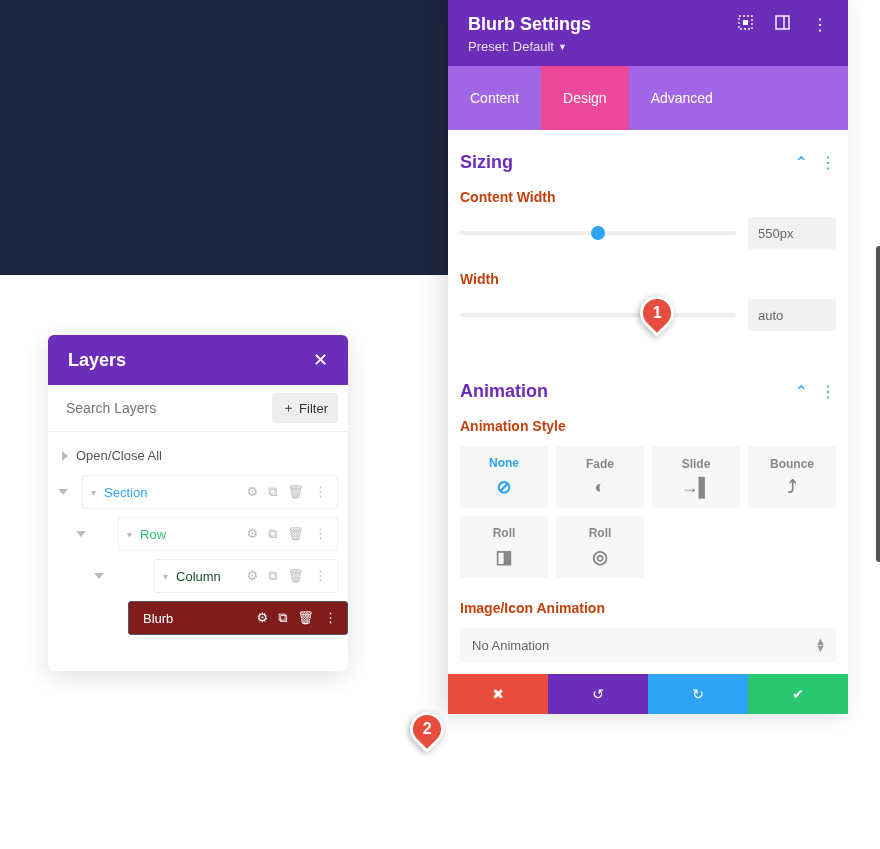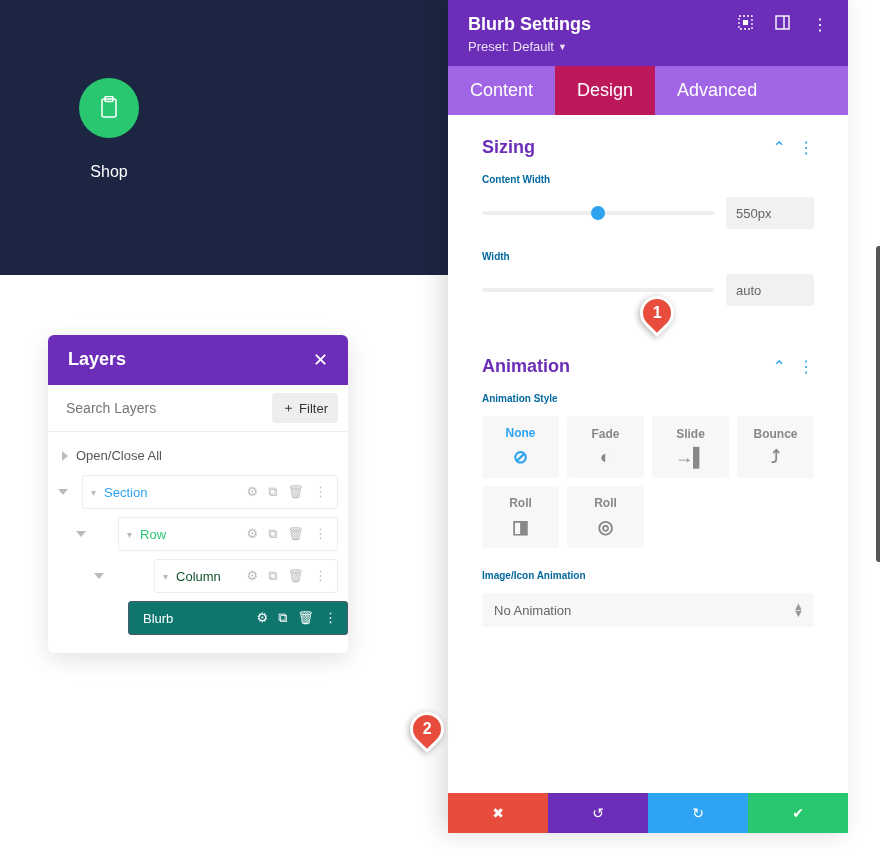--- a/index.html
+++ b/index.html
@@ -33,7 +33,7 @@
 .lblurb{margin-left:70px;background:#0f766e;border-color:#4c5866;color:#fff}
 .lblurb .lbl{color:#fff;padding-left:14px}
 .lblurb .acts{color:#fff}
-.panel{position:absolute;left:448px;top:0;width:400px;height:833px;background:#fff;box-shadow:-6px 0 24px rgba(0,0,0,.15);display:flex;flex-direction:column}
+.panel{position:absolute;left:448px;top:0;width:400px;height:714px;background:#fff;box-shadow:-6px 0 24px rgba(0,0,0,.15);display:flex;flex-direction:column}
 .panel-top{background:#6c2eb9;color:#fff}
 .pt-row{display:flex;align-items:center;padding:14px 20px 4px}
 .pt-row h2{font-size:18px;font-weight:600;flex:1}

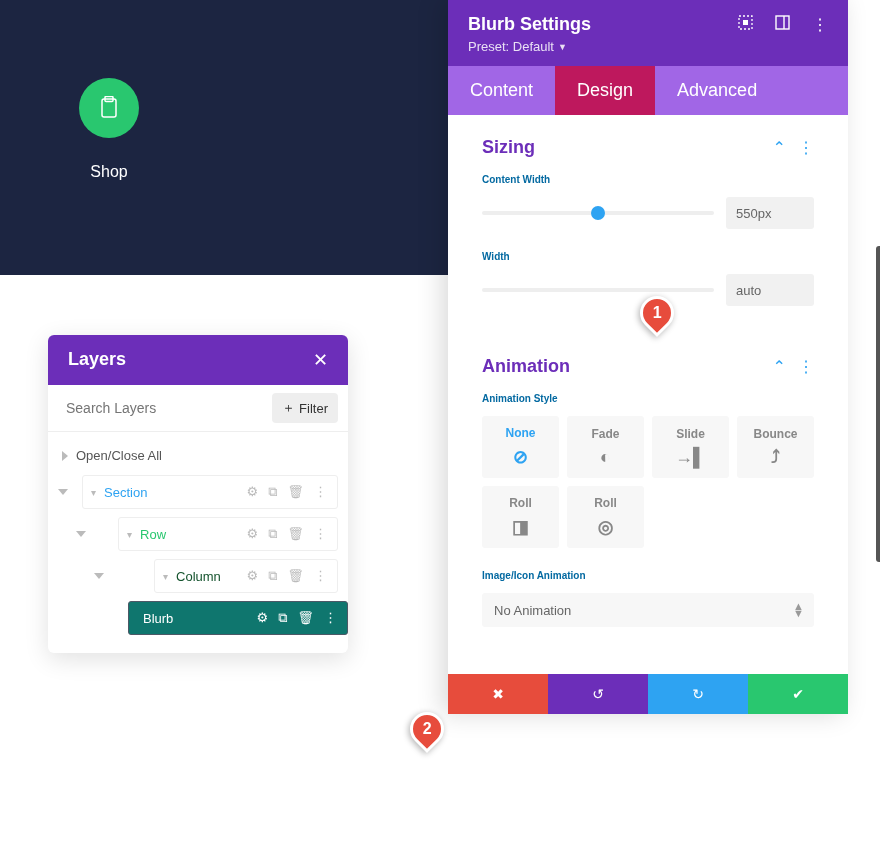--- a/index.html
+++ b/index.html
@@ -40,7 +40,7 @@
 .pt-icons{display:flex;gap:22px;color:#fff}
 .pt-sub{padding:0 20px 12px;font-size:13px;opacity:.85;display:flex;align-items:center;gap:4px}
 .tabs{display:flex;background:#a166e6}
-.tab{flex:0 0 auto;padding:14px 22px;font-size:18px;color:#fff;cursor:pointer}
+.tab{flex:0 0 auto;padding:24px 22px;font-size:14px;color:#fff;cursor:pointer}
 .tab.active{background:#be185d}
 .panel-scroll{flex:1;overflow:hidden;position:relative;padding:0 0 0 0}
 .section{padding:22px 34px 6px}

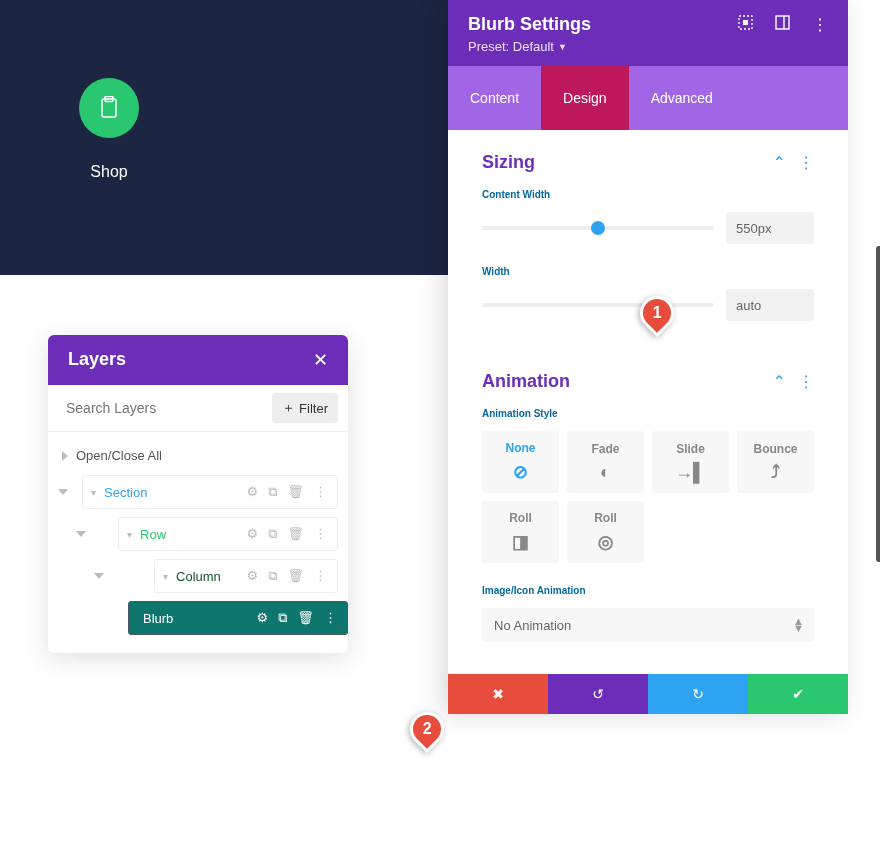--- a/index.html
+++ b/index.html
@@ -41,7 +41,7 @@
 .pt-sub{padding:0 20px 12px;font-size:13px;opacity:.85;display:flex;align-items:center;gap:4px}
 .tabs{display:flex;background:#a166e6}
 .tab{flex:0 0 auto;padding:24px 22px;font-size:14px;color:#fff;cursor:pointer}
-.tab.active{background:#be185d}
+.tab.active{background:#ec4899}
 .panel-scroll{flex:1;overflow:hidden;position:relative;padding:0 0 0 0}
 .section{padding:22px 34px 6px}
 .sec-hdr{display:flex;align-items:center;color:#6c2eb9;margin-bottom:16px}

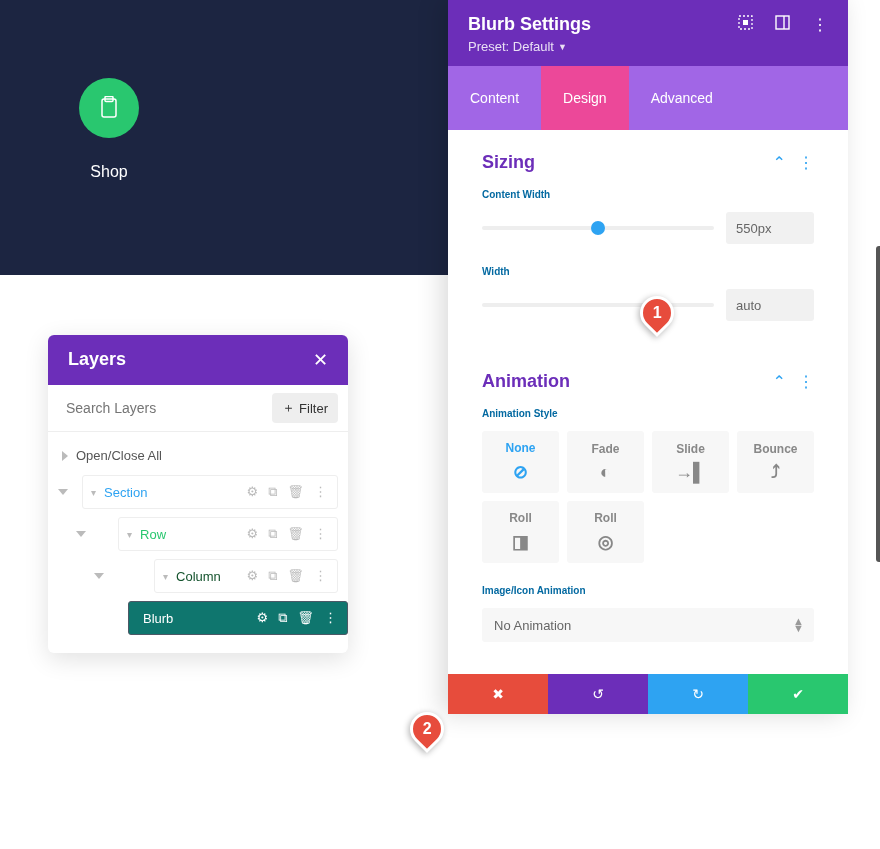--- a/index.html
+++ b/index.html
@@ -80,15 +80,6 @@
 
   <div class="dark-band"></div>
 
-  <div class="shop-wrap">
-    <div class="shop-circle">
-      <svg width="20" height="24" viewBox="0 0 20 24">
-        <rect x="3" y="3" width="14" height="18" rx="2" fill="none" stroke="#fff" stroke-width="1.5"></rect>
-        <rect x="6" y="0.5" width="8" height="5" rx="1" fill="none" stroke="#fff" stroke-width="1.5"></rect>
-      </svg>
-    </div>
-    <div class="shop-label">Shop</div>
-  </div>
 
   <div class="layers">
     <div class="layers-hdr">

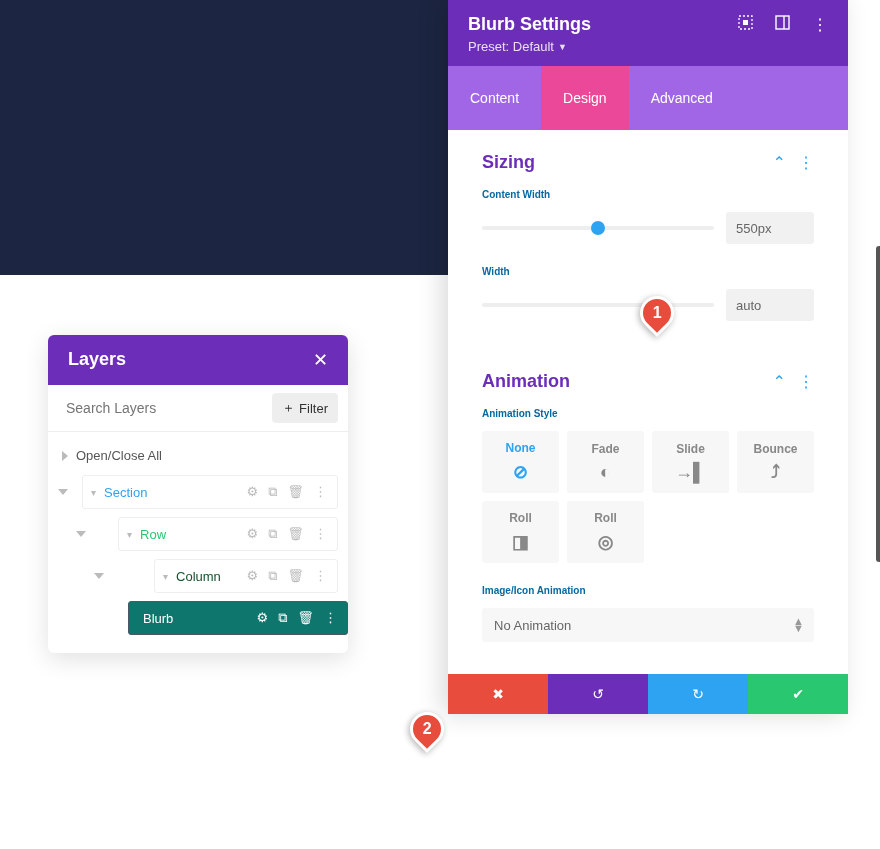--- a/index.html
+++ b/index.html
@@ -43,7 +43,7 @@
 .tab{flex:0 0 auto;padding:24px 22px;font-size:14px;color:#fff;cursor:pointer}
 .tab.active{background:#ec4899}
 .panel-scroll{flex:1;overflow:hidden;position:relative;padding:0 0 0 0}
-.section{padding:22px 34px 6px}
+.section{padding:22px 12px 6px}
 .sec-hdr{display:flex;align-items:center;color:#6c2eb9;margin-bottom:16px}
 .sec-hdr h4{font-size:18px;font-weight:600;flex:1}
 .sec-hdr .sicons{display:flex;gap:12px;align-items:center}

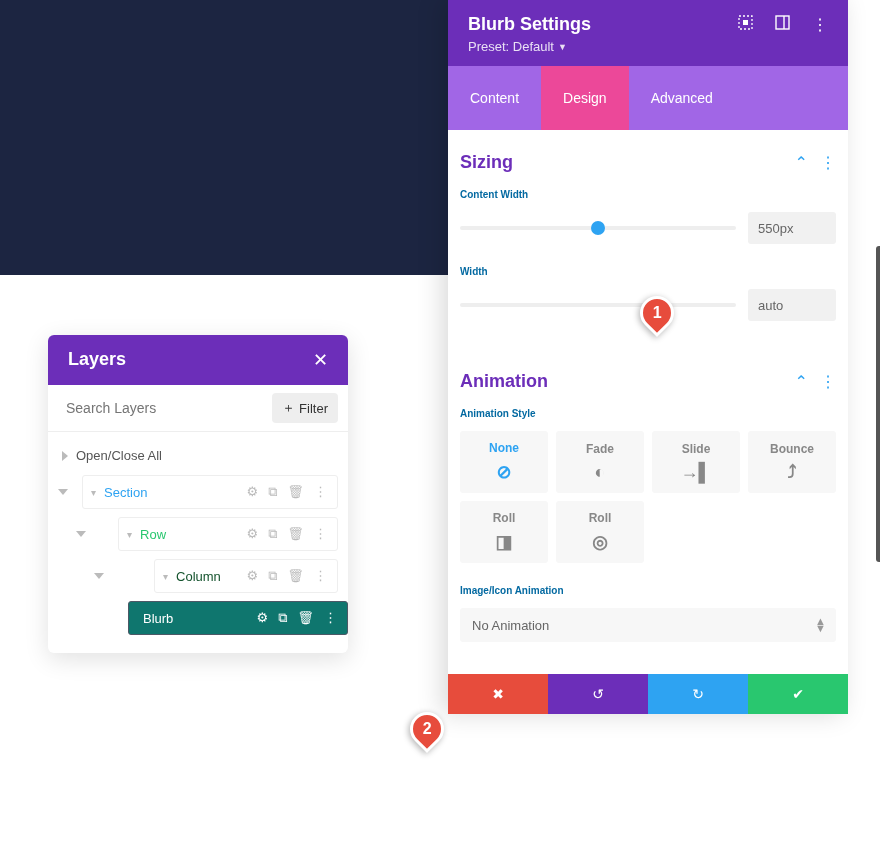--- a/index.html
+++ b/index.html
@@ -48,7 +48,7 @@
 .sec-hdr h4{font-size:18px;font-weight:600;flex:1}
 .sec-hdr .sicons{display:flex;gap:12px;align-items:center}
 .ctrl{margin-bottom:22px}
-.ctrl label{display:block;font-size:10px;color:#0369a1;font-weight:600;margin-bottom:12px}
+.ctrl label{display:block;font-size:14px;color:#c2410c;font-weight:600;margin-bottom:12px}
 .slider-row{display:flex;align-items:center;gap:12px}
 .track{flex:1;height:4px;background:#eee;border-radius:2px;position:relative}
 .thumb{position:absolute;top:50%;width:14px;height:14px;border-radius:50%;background:#2ea3f2;transform:translate(-50%,-50%)}

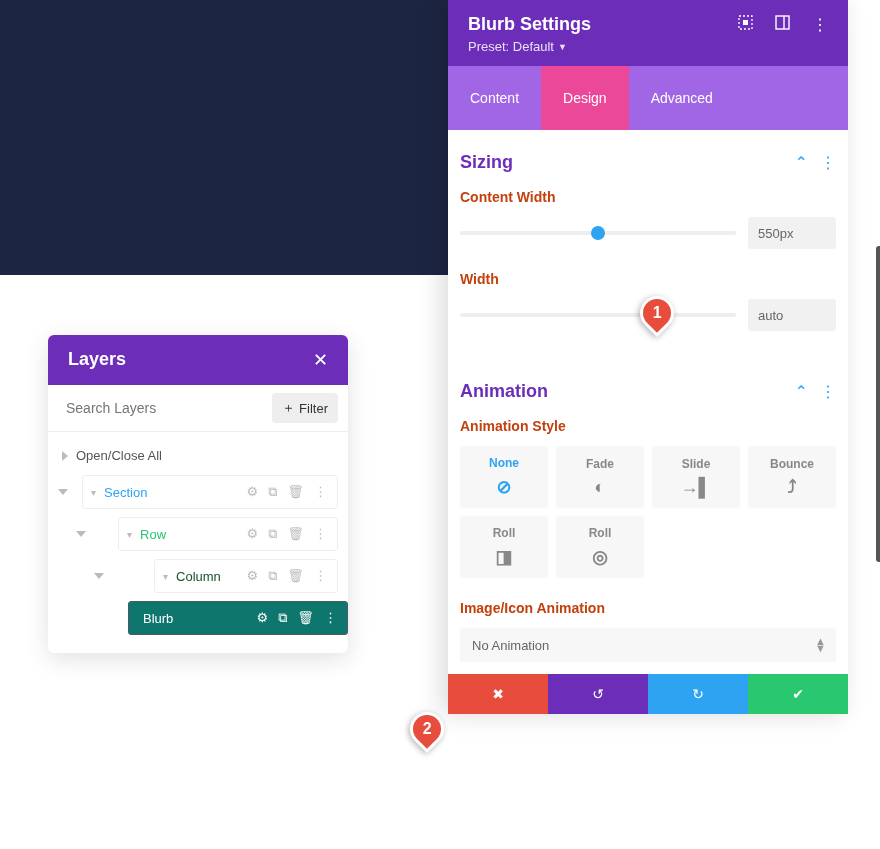--- a/index.html
+++ b/index.html
@@ -10,7 +10,7 @@
 .shop-circle{width:60px;height:60px;border-radius:50%;background:#29c76f;display:flex;align-items:center;justify-content:center;margin:0 auto}
 .shop-label{margin-top:25px;font-size:16px;color:#fff}
 .layers{position:absolute;left:48px;top:335px;width:300px;background:#fff;border-radius:6px;box-shadow:0 6px 24px rgba(0,0,0,.12)}
-.layers-hdr{background:#6c2eb9;color:#fff;display:flex;align-items:flex-start;justify-content:space-between;padding:14px 20px;border-radius:6px 6px 0 0}
+.layers-hdr{background:#6c2eb9;color:#fff;display:flex;align-items:center;justify-content:space-between;padding:14px 20px;border-radius:6px 6px 0 0}
 .layers-hdr h3{font-size:18px;font-weight:600}
 .layers-search{display:flex;align-items:center;padding:8px 10px;border-bottom:1px solid #eee}
 .layers-search input{flex:1;border:none;outline:none;font-size:14px;padding:6px 8px;color:#666;background:transparent}

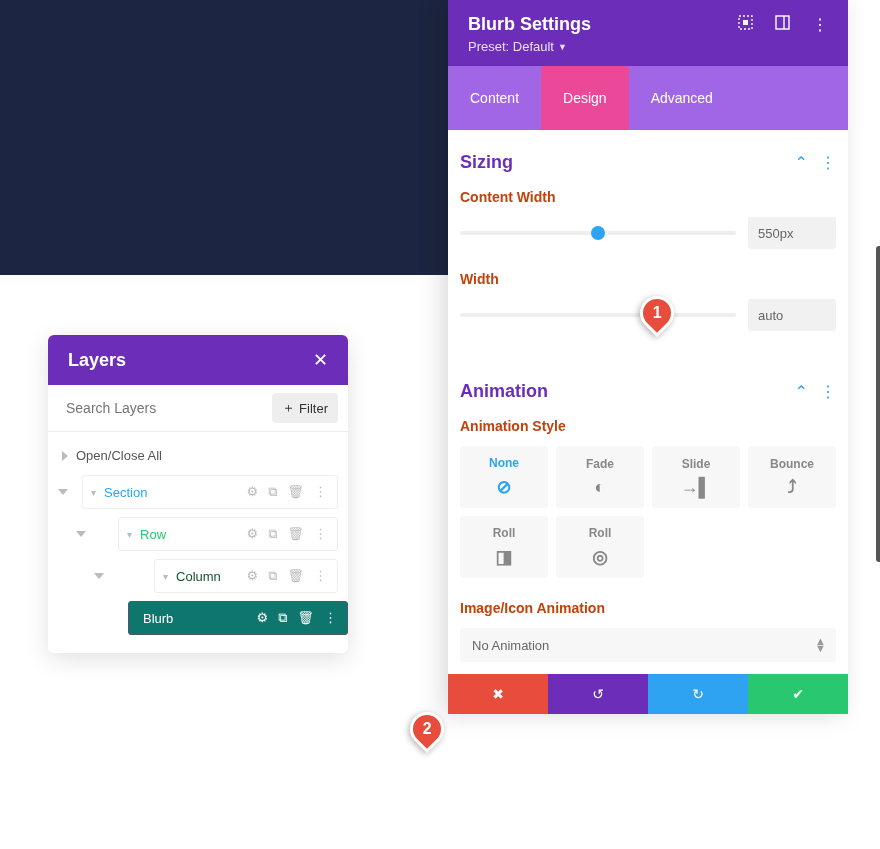--- a/index.html
+++ b/index.html
@@ -15,7 +15,7 @@
 .layers-search{display:flex;align-items:center;padding:8px 10px;border-bottom:1px solid #eee}
 .layers-search input{flex:1;border:none;outline:none;font-size:14px;padding:6px 8px;color:#666;background:transparent}
 .filter-btn{display:flex;align-items:center;gap:4px;background:#eee;border:none;border-radius:4px;padding:6px 10px;font-size:13px;color:#333;cursor:pointer}
-.layers-body{padding:8px 10px 14px}
+.layers-body{padding:8px 10px 32px}
 .oc-row{display:flex;align-items:center;gap:8px;padding:8px 4px;font-size:13px;color:#555}
 .tri{width:0;height:0;border-top:5px solid transparent;border-bottom:5px solid transparent;border-left:6px solid #bbb}
 .tri.down{transform:rotate(90deg);border-left-color:#bbb}

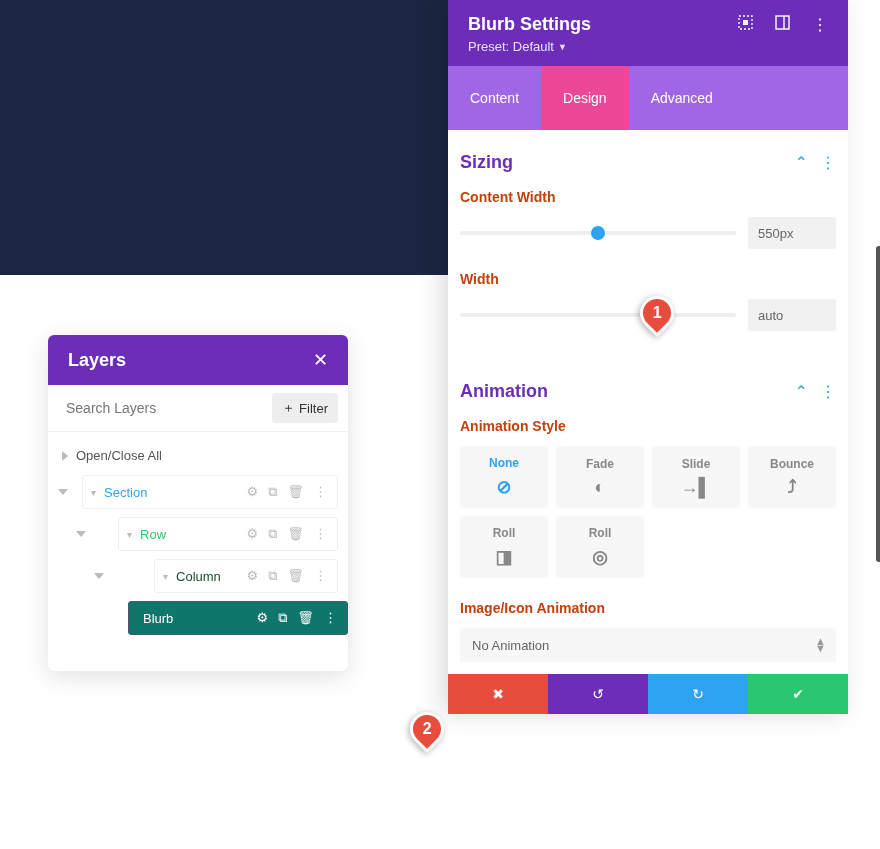--- a/index.html
+++ b/index.html
@@ -30,7 +30,7 @@
 .lrow .lbl{color:#29c76f}
 .lcol{margin-left:52px}
 .lcol .lbl{color:#14532d}
-.lblurb{margin-left:70px;background:#0f766e;border-color:#4c5866;color:#fff}
+.lblurb{margin-left:70px;background:#7f1d1d;border-color:#4c5866;color:#fff}
 .lblurb .lbl{color:#fff;padding-left:14px}
 .lblurb .acts{color:#fff}
 .panel{position:absolute;left:448px;top:0;width:400px;height:714px;background:#fff;box-shadow:-6px 0 24px rgba(0,0,0,.15);display:flex;flex-direction:column}

